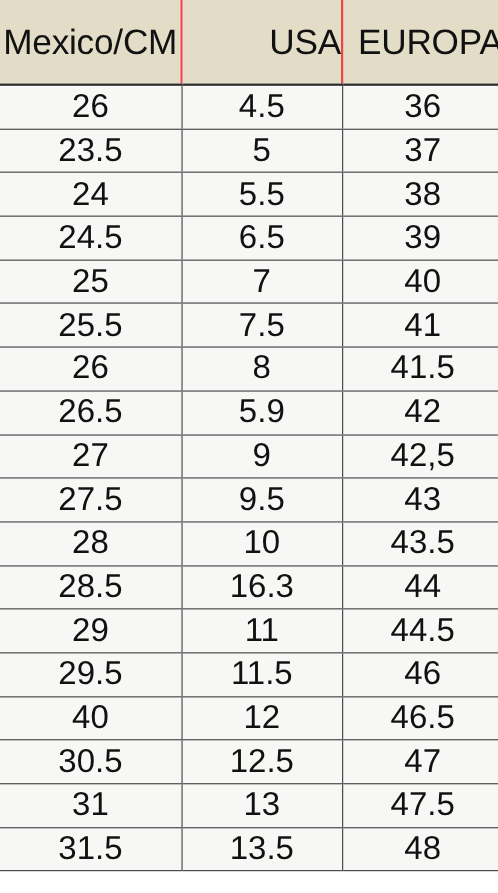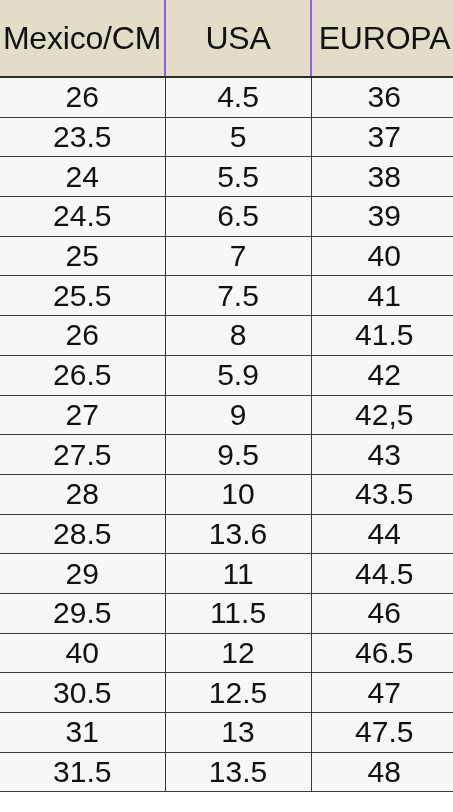--- a/index.html
+++ b/index.html
@@ -49,7 +49,8 @@
   
   #size-table th.col-usa,
   #size-table th.col-eu {
-    border-left: 2px solid #8b5cf6;
+    border-left: 2px solid #ef4444;
+    text-align: right;
   }
 
   

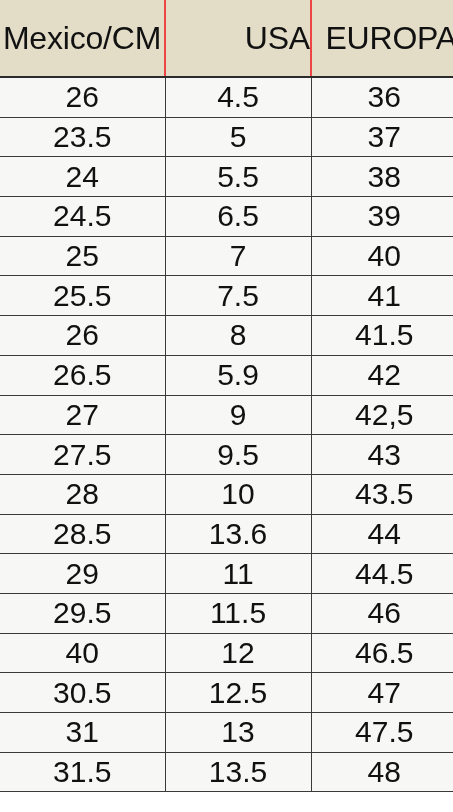--- a/index.html
+++ b/index.html
@@ -136,7 +136,7 @@
       </tr>
       <tr>
         <td class="col-mx">28.5</td>
-        <td class="col-usa">13.6</td>
+        <td class="col-usa">16.3</td>
         <td class="col-eu">44</td>
       </tr>
       <tr>

